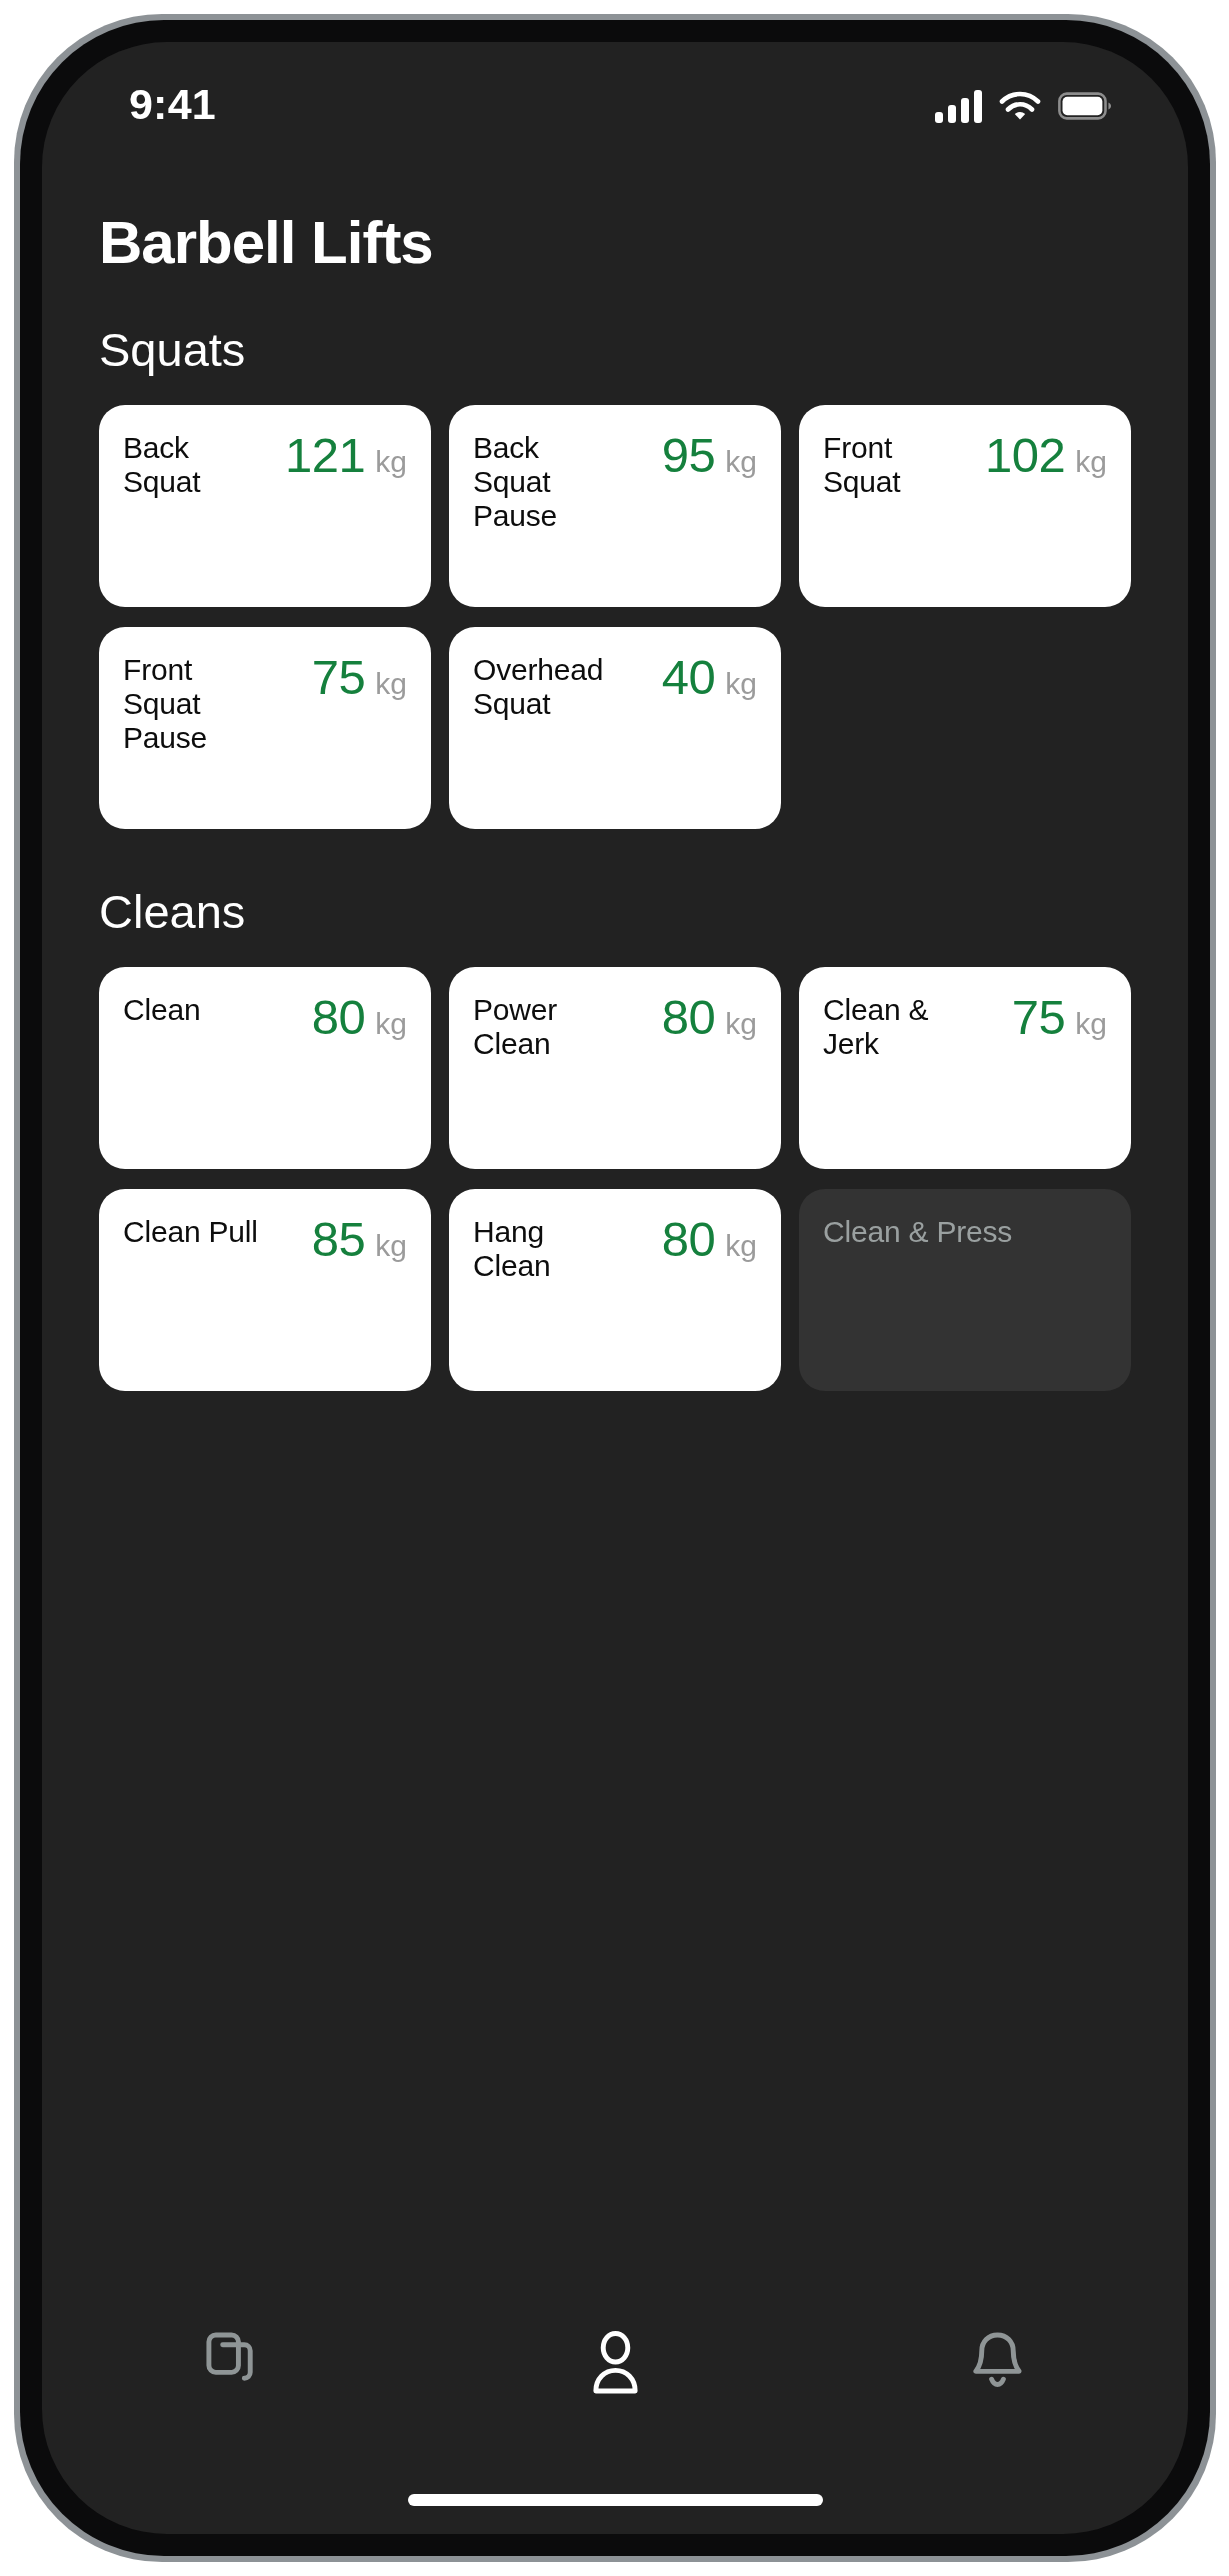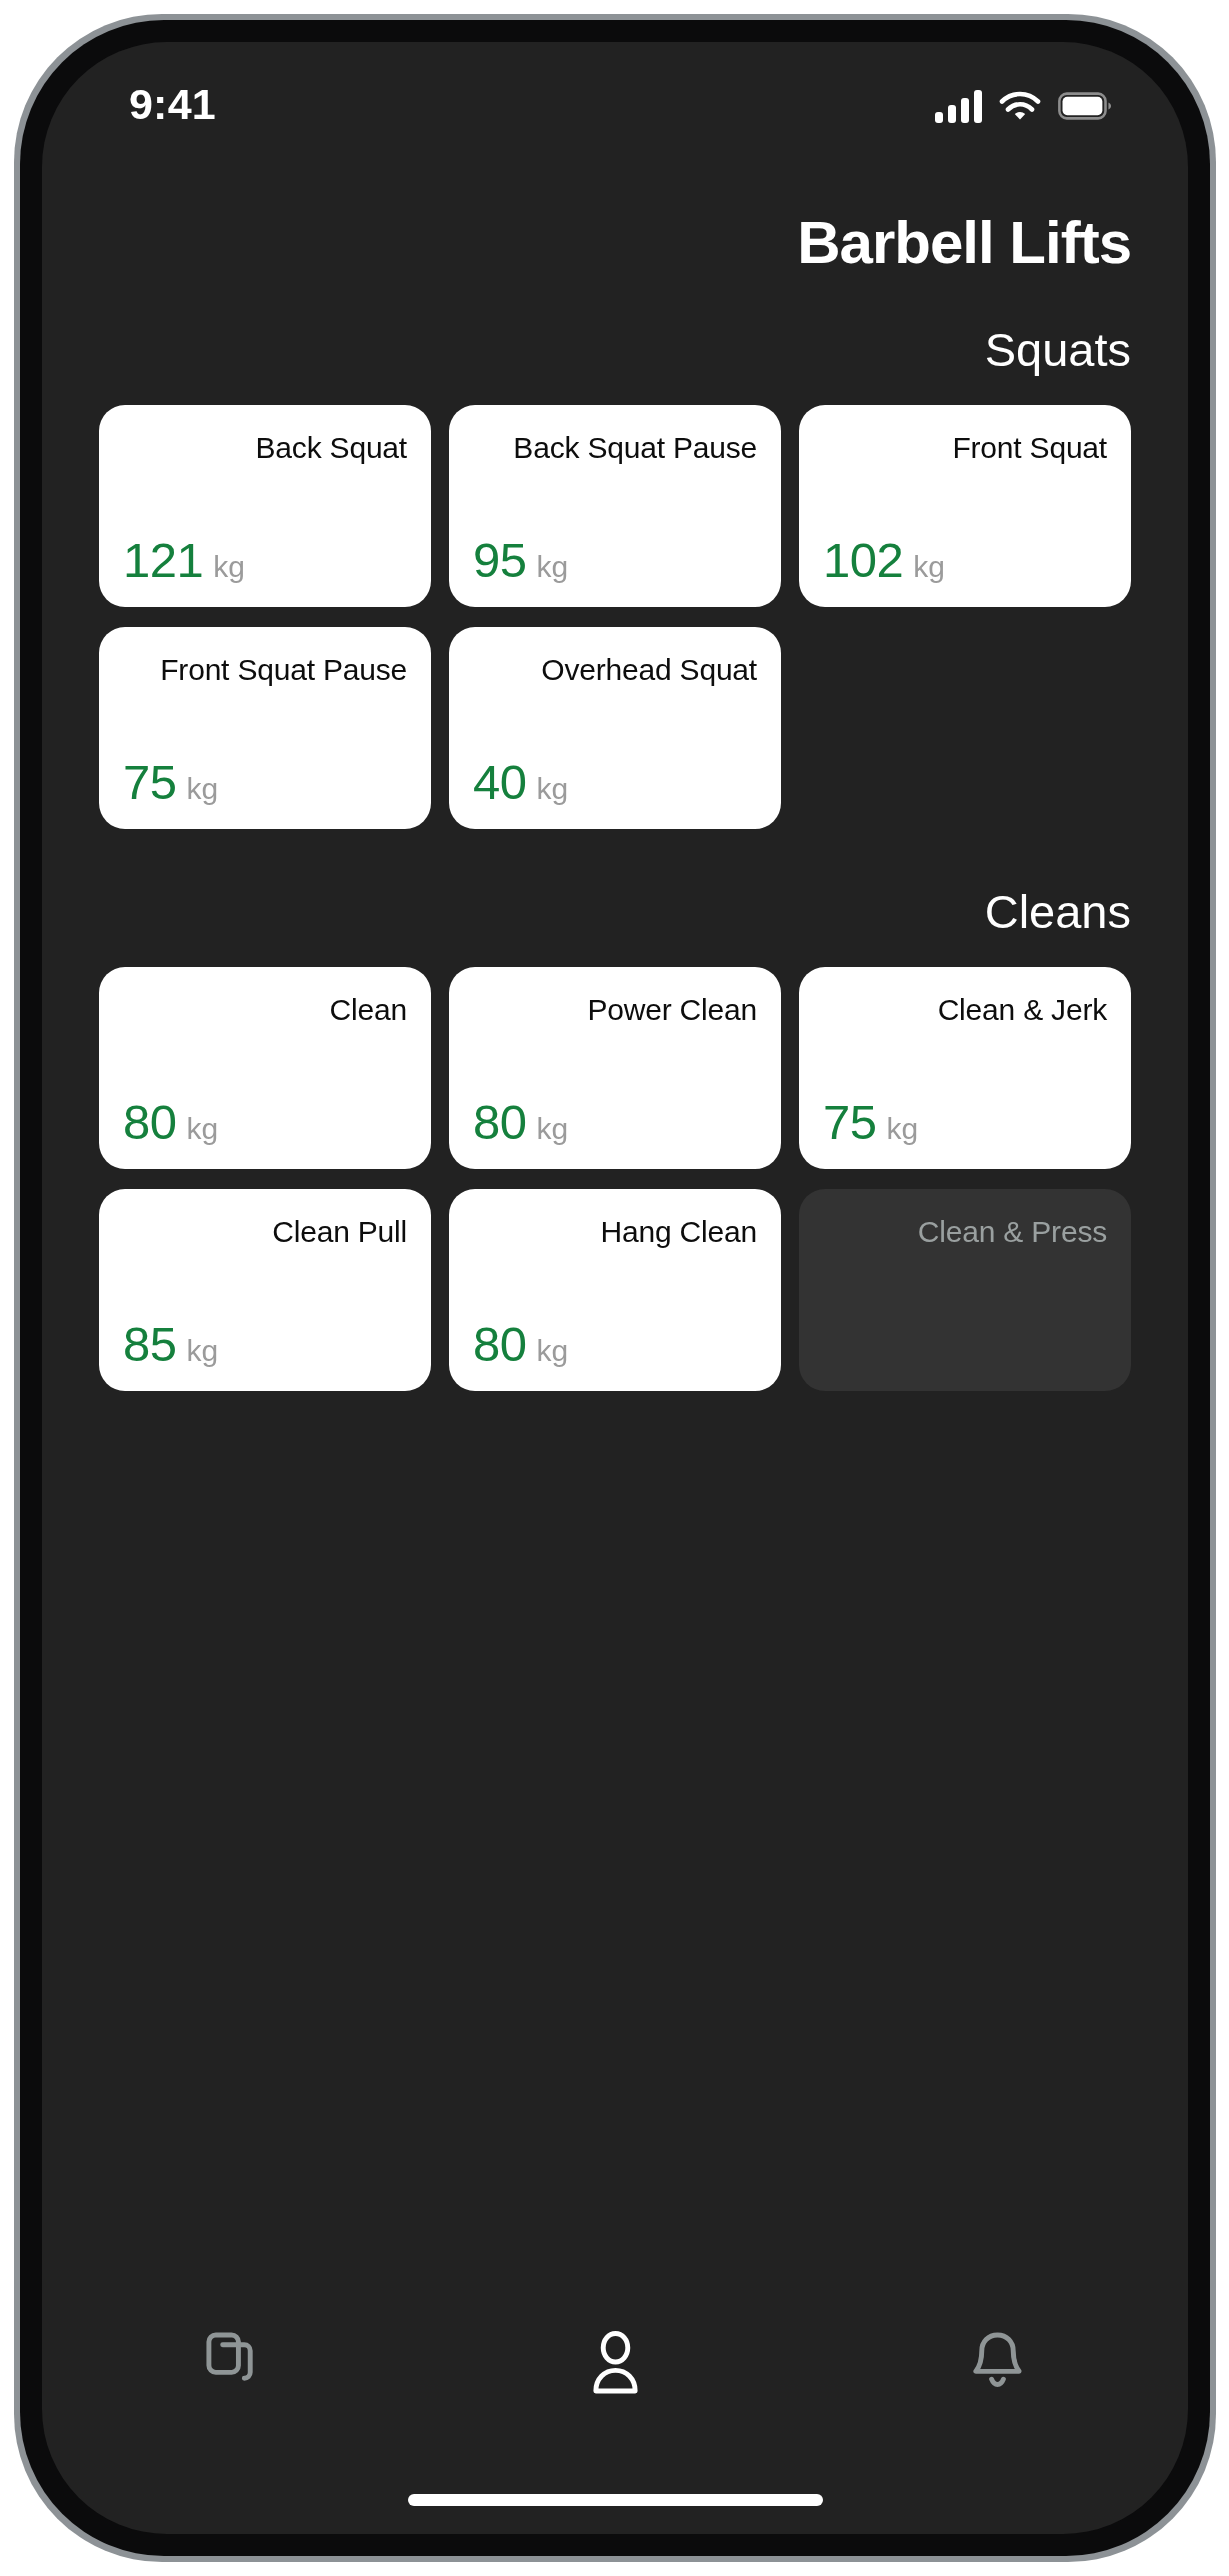--- a/index.html
+++ b/index.html
@@ -19,7 +19,6 @@
     height: 2576px;
     background: #ffffff;
     overflow: hidden;
-    text-align: right;
   }
 
   .phone-outer {

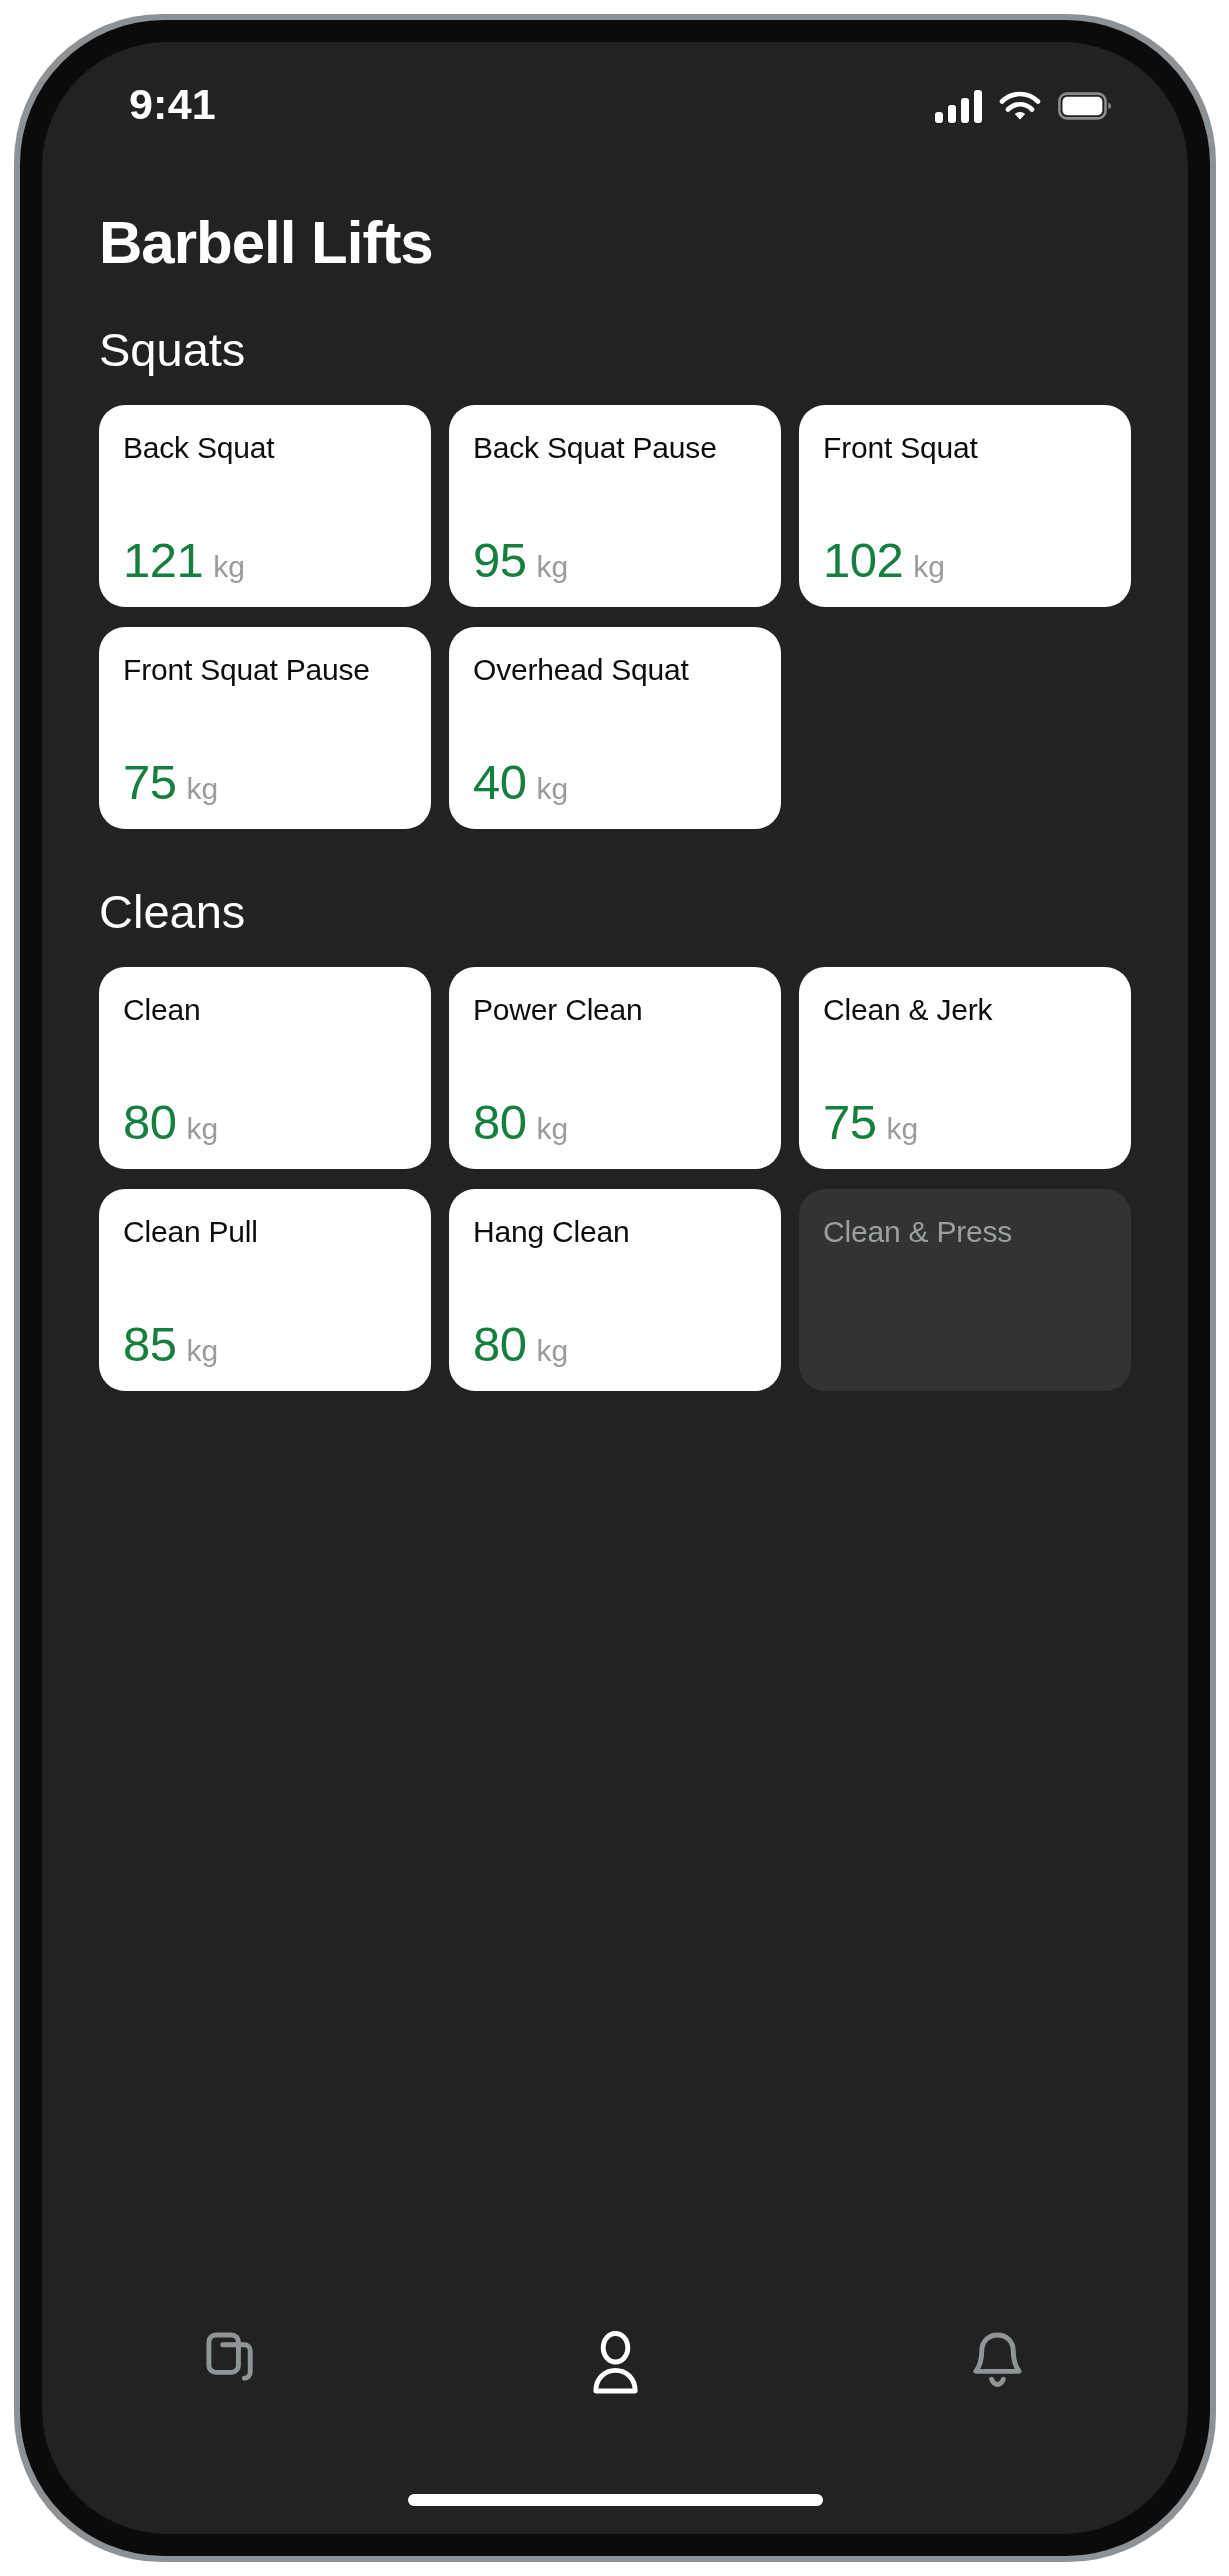--- a/index.html
+++ b/index.html
@@ -168,7 +168,7 @@
     background: #ffffff;
     padding: 26px 24px 22px 24px;
     display: flex;
-    flex-direction: column;
+    flex-direction: row;
     justify-content: space-between;
     cursor: pointer;
     overflow: hidden;

